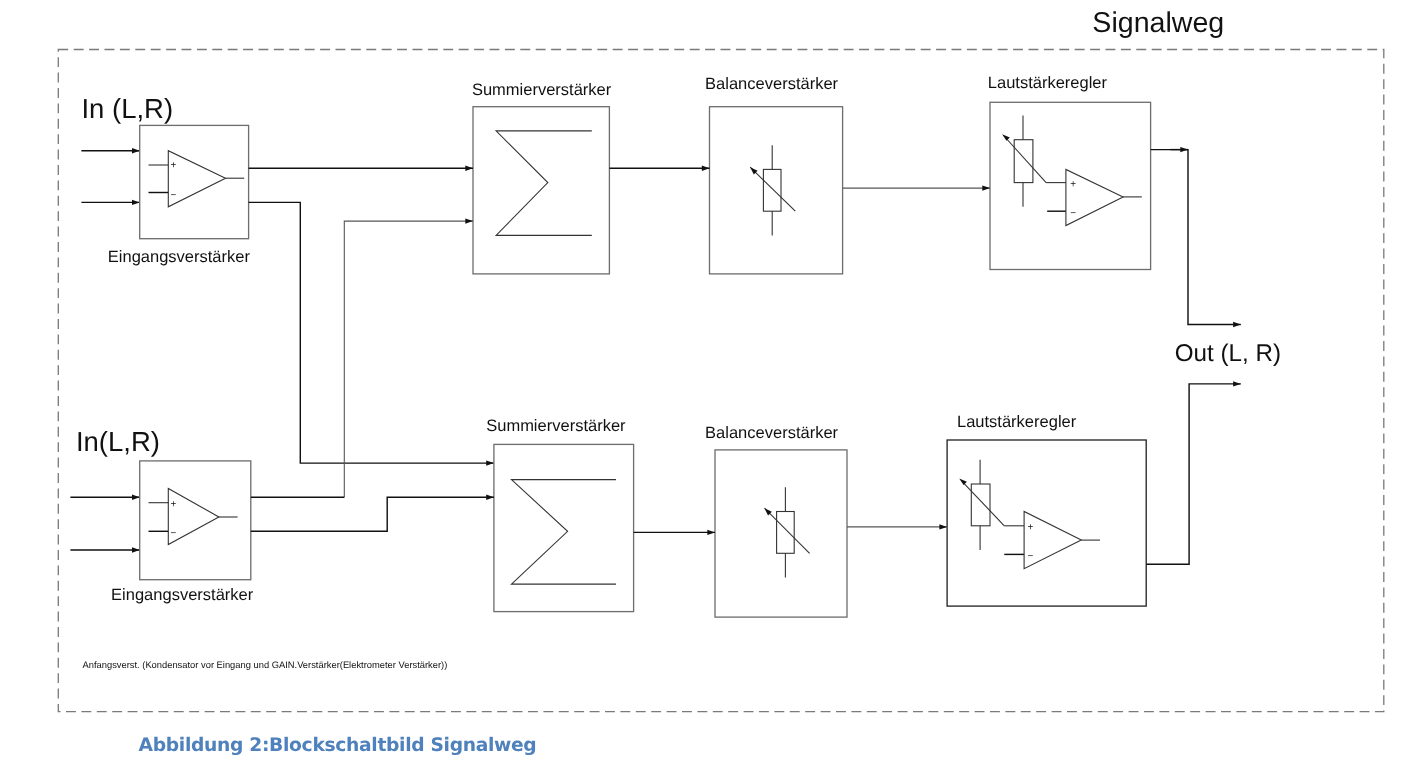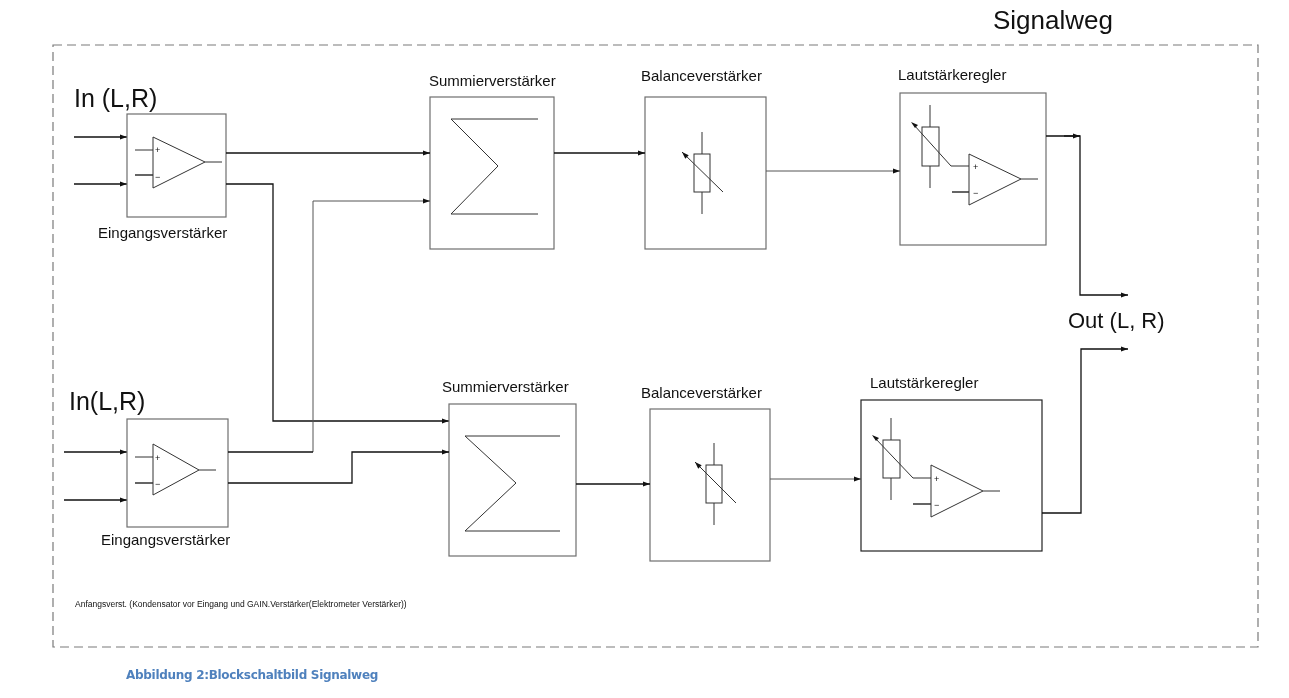--- a/index.html
+++ b/index.html
@@ -19,7 +19,7 @@
   .t-out { font-size: 22px; }
   .t-note { font-size: 8.5px; }
   .t-sign { font-size: 9px; }
-  #caption { position: absolute; left: 126px; top: 668px; font-family: "DejaVu Sans", sans-serif; font-weight: bold; font-size: 12px; color: #4f81bd; letter-spacing: -0.3px; }
+  #caption { position: absolute; left: 126px; top: 668px; font-family: "DejaVu Sans", sans-serif; font-weight: bold; font-size: 17px; color: #4f81bd; letter-spacing: -0.3px; }
 </style>
 </head>
 <body>

